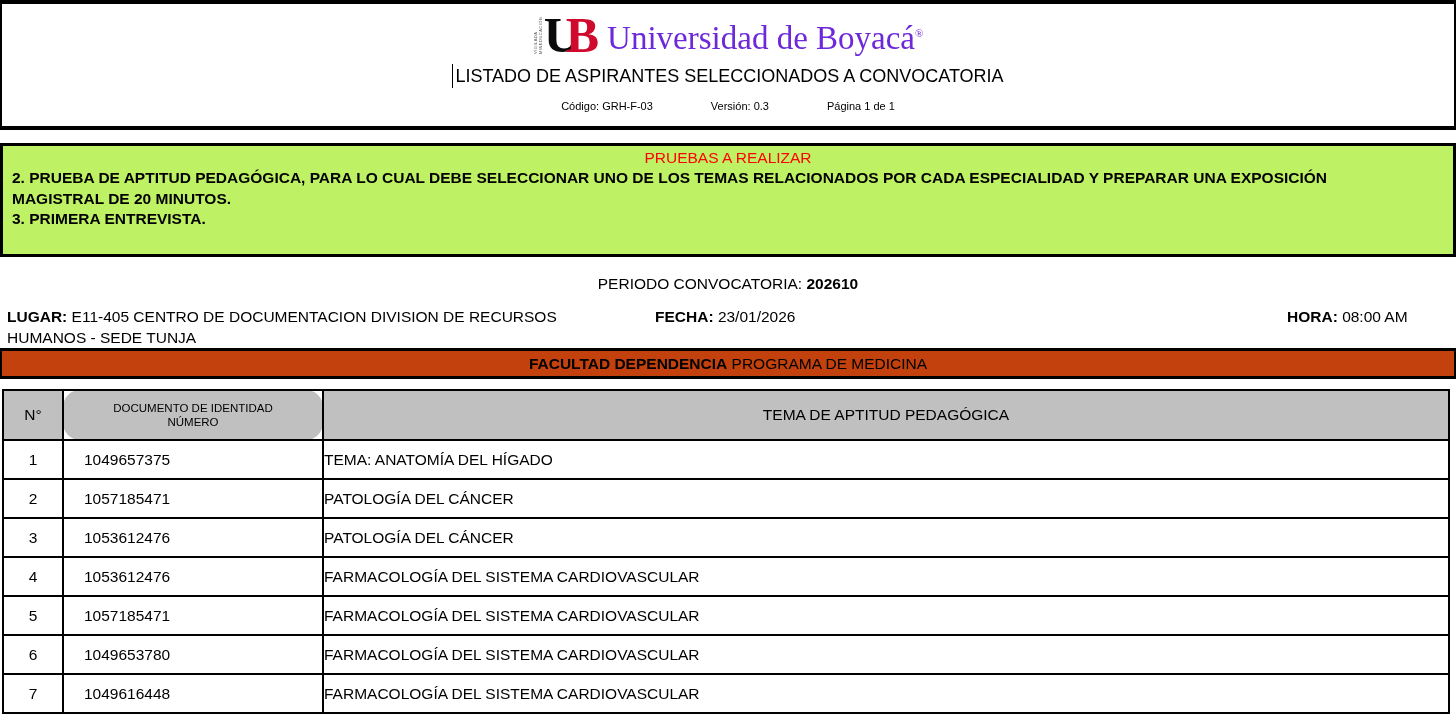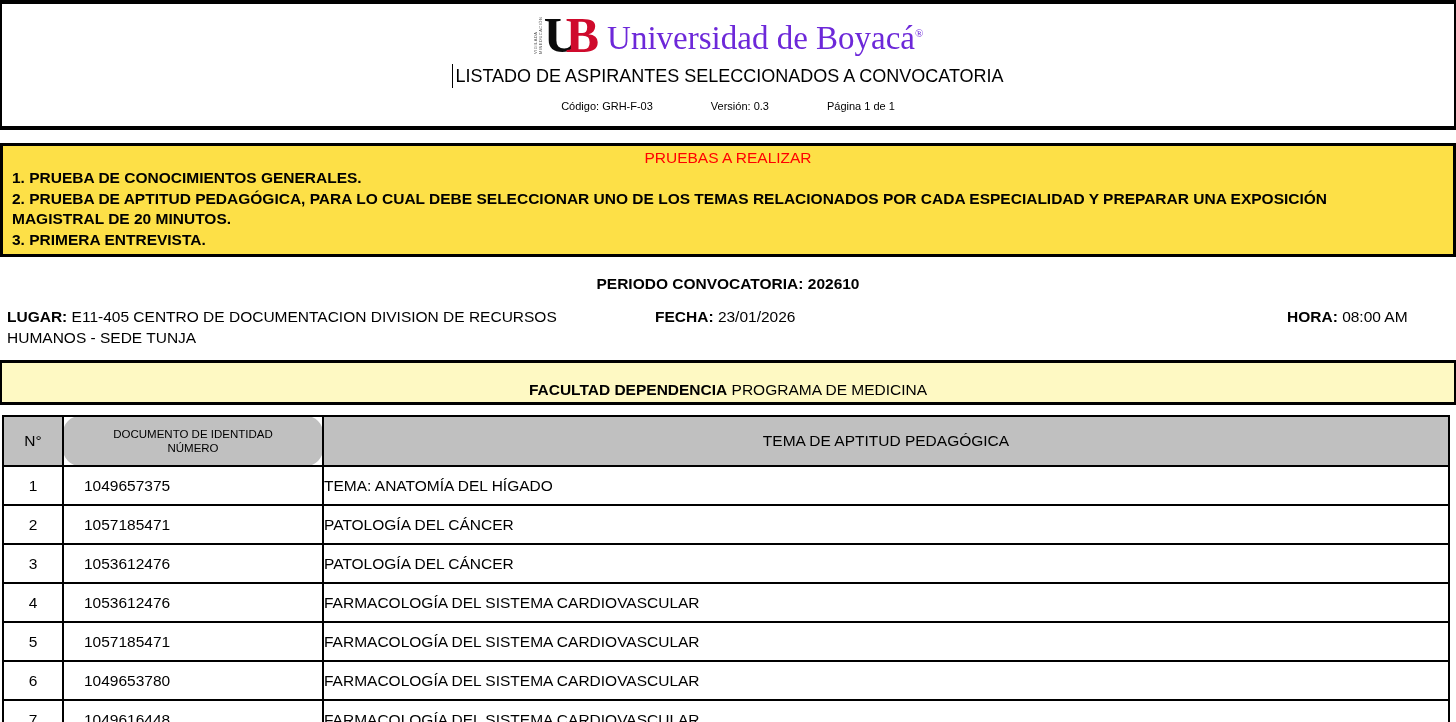--- a/index.html
+++ b/index.html
@@ -97,7 +97,7 @@
   
   .pruebas-box {
     margin-top: 13px;
-    background: #fde047;
+    background: #bef264;
     border: 3px solid #000;
     height: 114px;
     padding: 2px 9px 4px 9px;

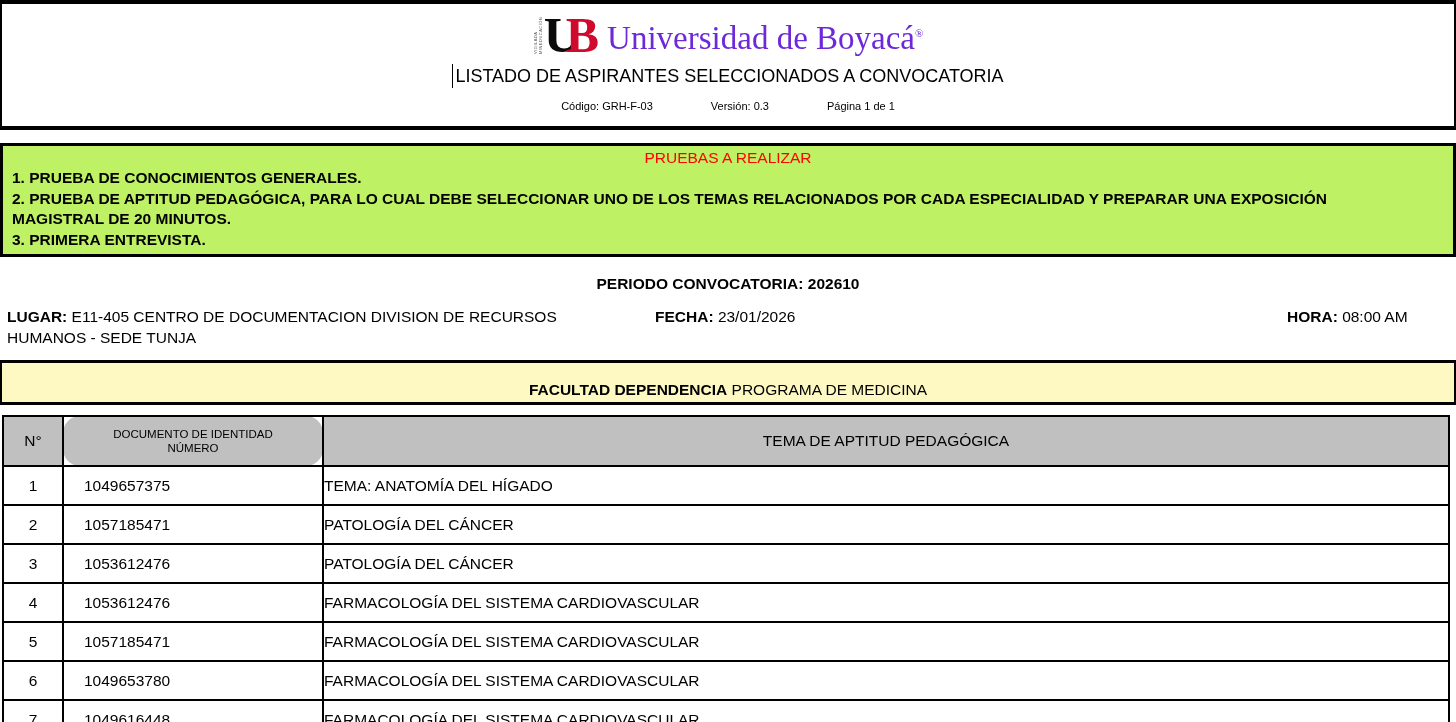--- a/index.html
+++ b/index.html
@@ -206,7 +206,6 @@
 
   <div class="pruebas-box">
     <div class="pruebas-title">PRUEBAS A REALIZAR</div>
-    <div class="pruebas-line">1. PRUEBA DE CONOCIMIENTOS GENERALES.</div>
     <div class="pruebas-line nowrap">2. PRUEBA DE APTITUD PEDAGÓGICA, PARA LO CUAL DEBE SELECCIONAR UNO DE LOS TEMAS RELACIONADOS POR CADA ESPECIALIDAD Y PREPARAR UNA EXPOSICIÓN</div>
     <div class="pruebas-line">MAGISTRAL DE 20 MINUTOS.</div>
     <div class="pruebas-line">3. PRIMERA ENTREVISTA.</div>

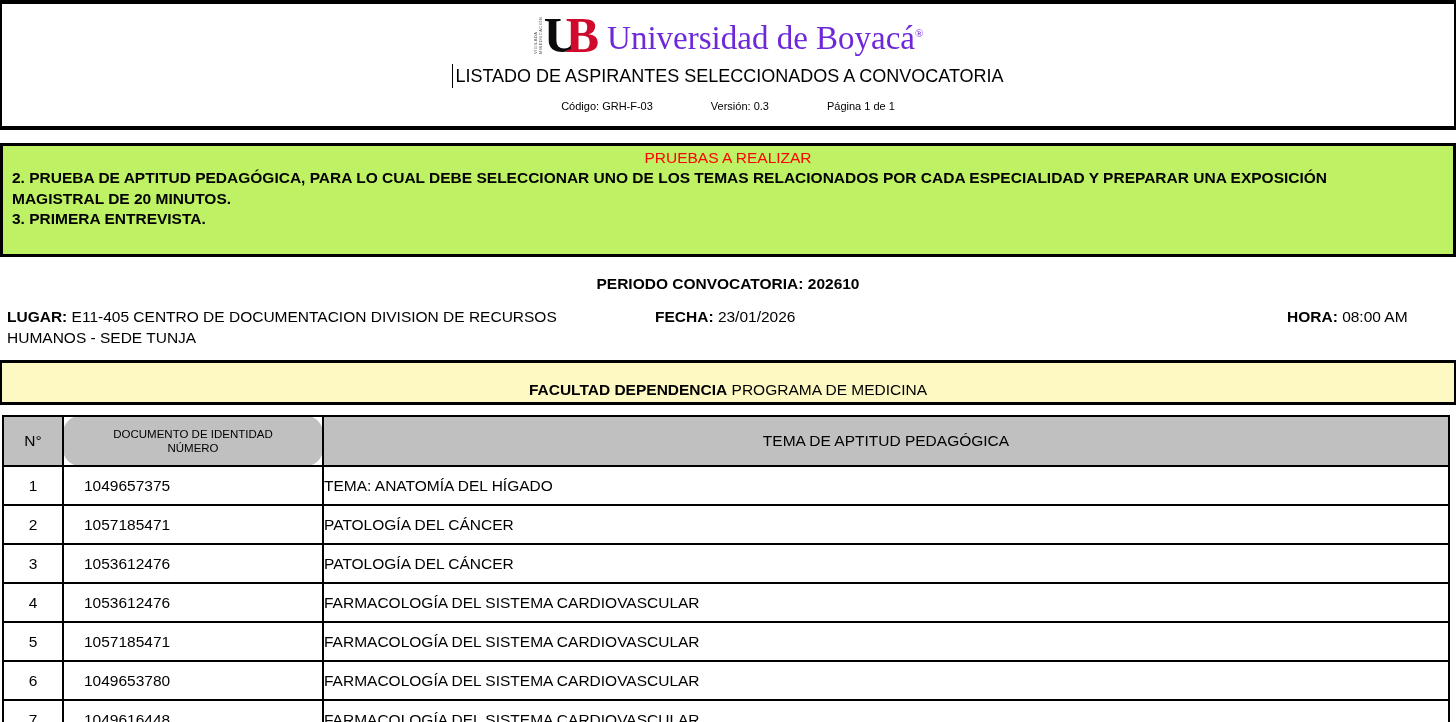--- a/index.html
+++ b/index.html
@@ -122,7 +122,7 @@
     text-align: center;
     font-size: 15.5px;
   }
-  .periodo-row .lbl { font-weight: bold; }
+  .periodo-row .lbl { font-weight: normal; }
   .periodo-row .val { font-weight: bold; }
 
   

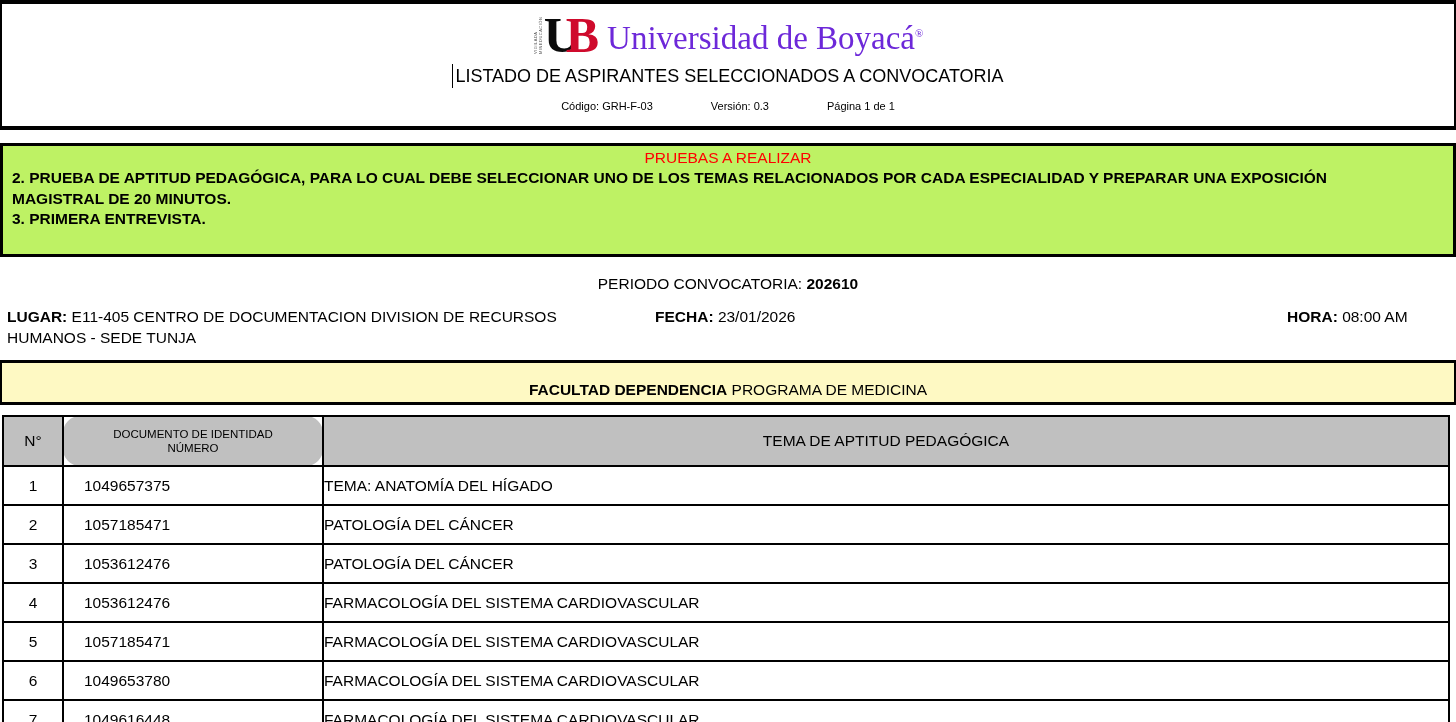--- a/index.html
+++ b/index.html
@@ -140,15 +140,15 @@
 
   
   .facultad-bar {
-    margin-top: 12px;
-    background: #fef9c3;
+    margin-top: 0;
+    background: #c2410c;
     border-top: 3px solid #000;
     border-bottom: 3px solid #000;
     border-left: 2px solid #000;
     border-right: 2px solid #000;
     text-align: center;
     font-size: 15.5px;
-    padding: 18px 0 3px 0;
+    padding: 4px 0 3px 0;
   }
   .facultad-bar .lbl { font-weight: bold; }
 

